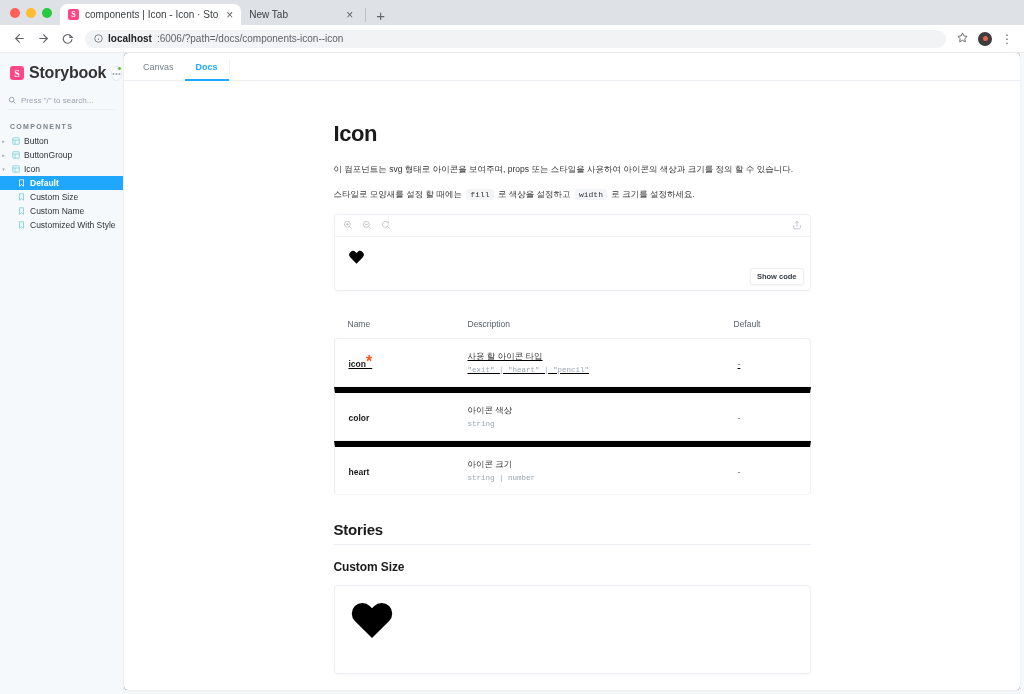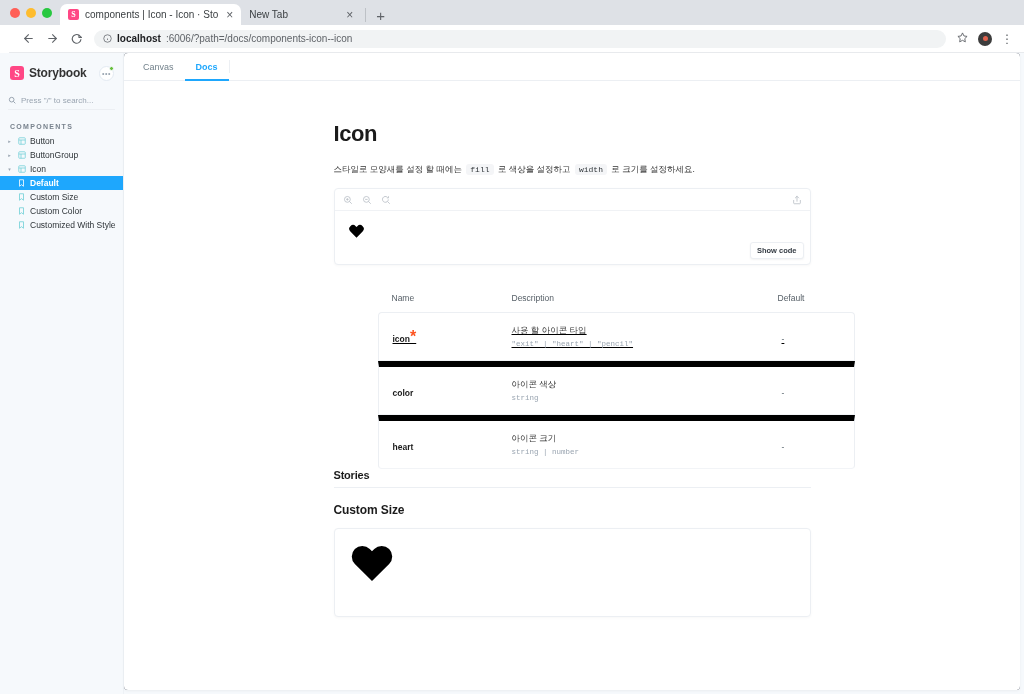--- a/index.html
+++ b/index.html
@@ -72,7 +72,6 @@
     padding: 0 8px;
     flex: 0 0 28px;
     border-bottom: 1px solid #e8eaed;
-    margin-left: 9px;
   }
   .navbtn {
     width: 22px; height: 22px;

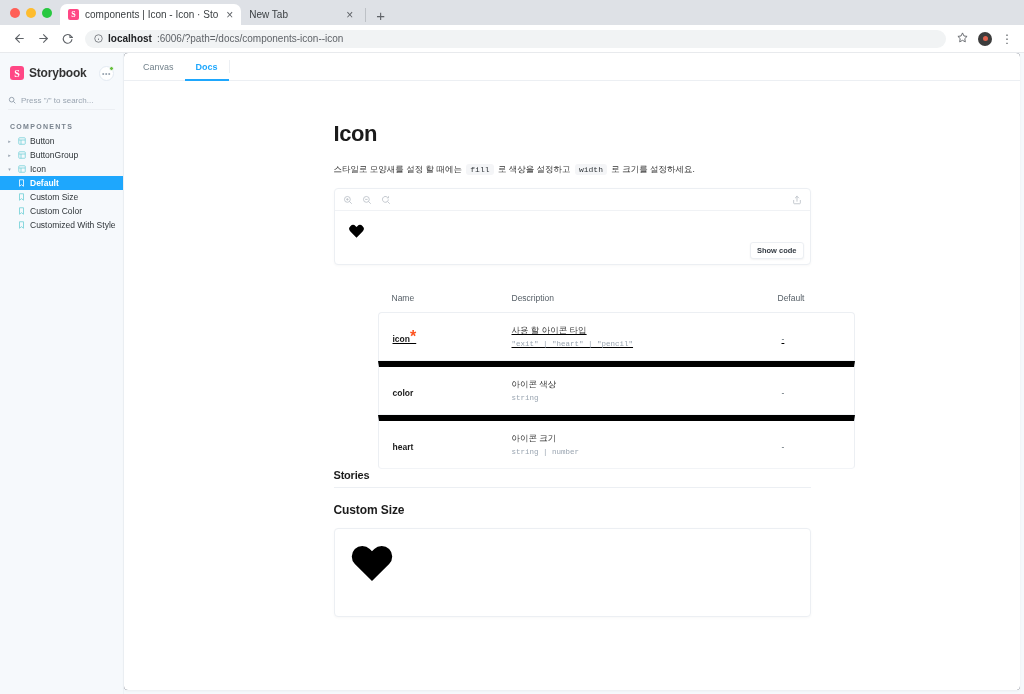--- a/index.html
+++ b/index.html
@@ -126,7 +126,7 @@
     font-family: "Liberation Serif", serif;
     flex: 0 0 14px;
   }
-  .sb-brandname { font-size: 12px; font-weight: bold; color: #333333; letter-spacing: -0.2px; flex:1 1 auto; }
+  .sb-brandname { font-size: 16px; font-weight: bold; color: #333333; letter-spacing: -0.2px; flex:1 1 auto; }
   .sb-menu {
     width: 15px; height: 15px; border-radius: 50%;
     border: 1px solid #e3eaf2; background:#fff;

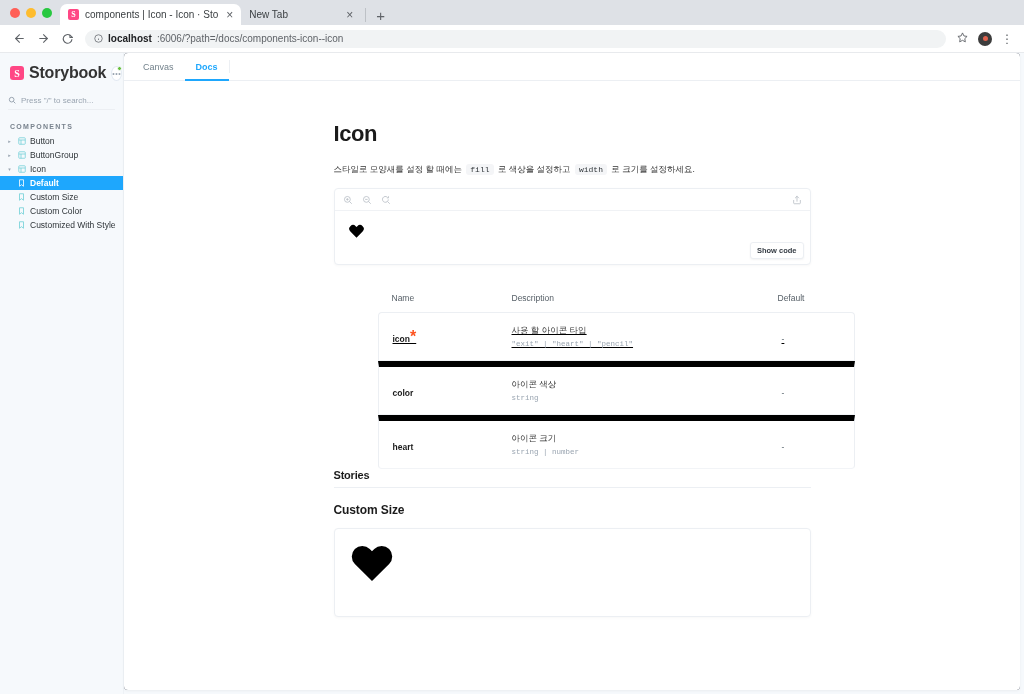--- a/index.html
+++ b/index.html
@@ -158,7 +158,6 @@
     height: 14px;
     font-size: 8.5px;
     color: #2e3438;
-    padding-left: 6px;
     gap: 4px;
   }
   .sb-item.selected { background: #1ea7fd; color: #ffffff; font-weight: bold; }

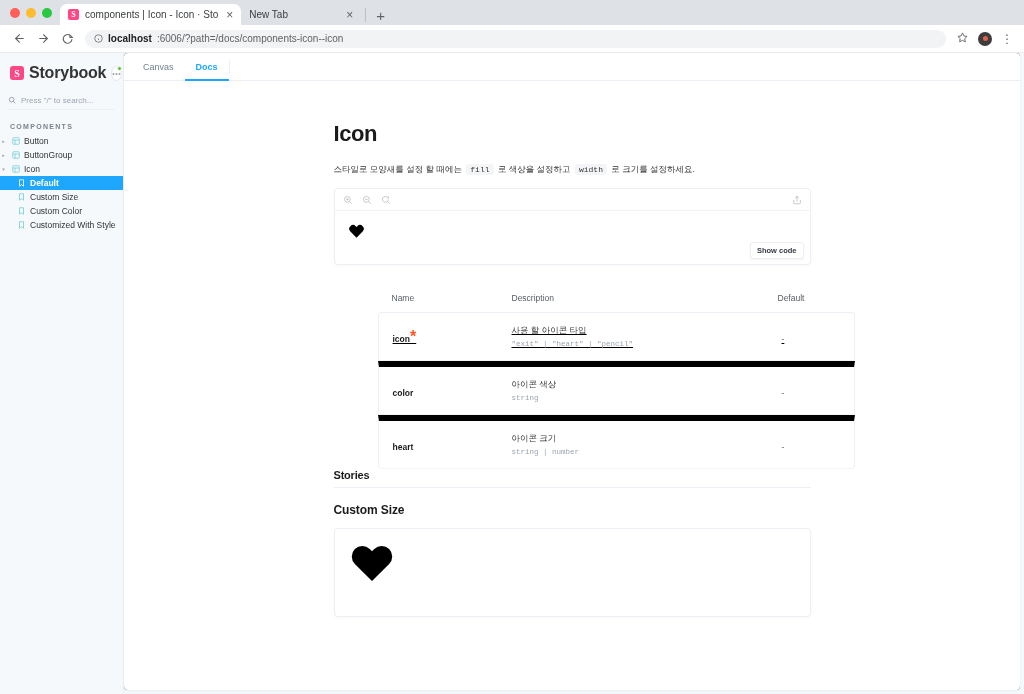--- a/index.html
+++ b/index.html
@@ -472,6 +472,9 @@
           <h1 class="doc-title">Icon</h1>
 
 
+          <p class="doc-p">
+            <span>이 컴포넌트는 svg 형태로 아이콘을 보여주며, props 또는 스타일을 사용하여 아이콘의 색상과 크기를 정의 할 수 있습니다.</span>
+          </p>
 
           <p class="doc-p">
             <span>스타일로 모양새를 설정 할 때에는 </span><code class="chip">fill</code><span> 로 색상을 설정하고 </span><code class="chip">width</code><span> 로 크기를 설정하세요.</span>

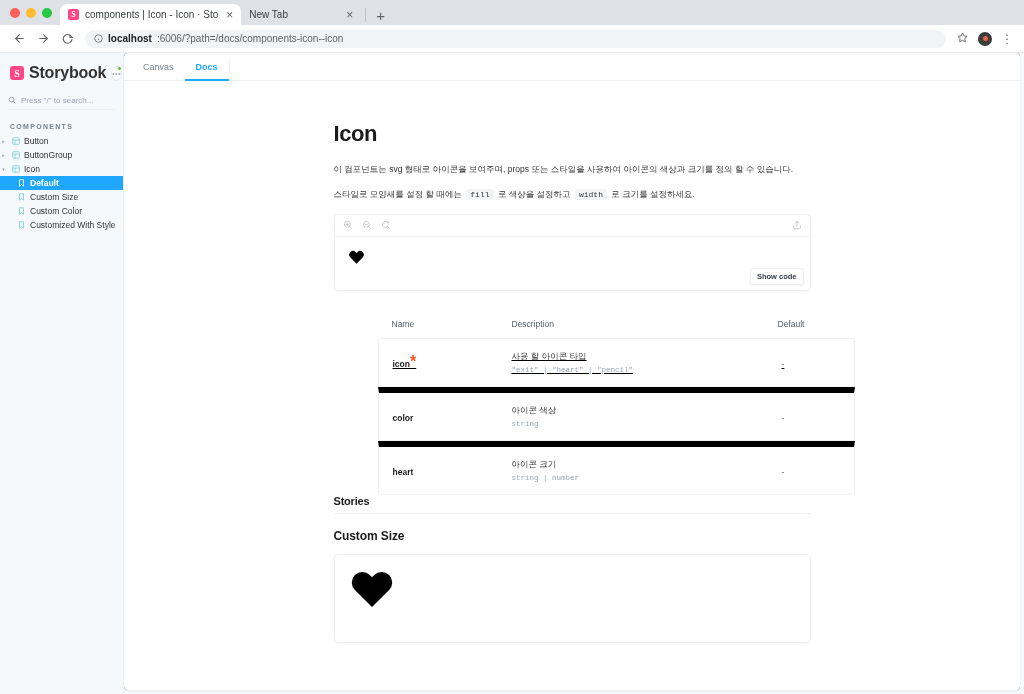--- a/index.html
+++ b/index.html
@@ -445,7 +445,7 @@
               <path d="M2 1.5h8v13l-4-3.2-4 3.2z"></path>
             </svg>
         </span>
-        <span class="sb-label">Custom Color</span>
+        <span class="sb-label">Custom Name</span>
       </div>
 
       <div class="sb-item sb-indent" style="padding-left:17px;">

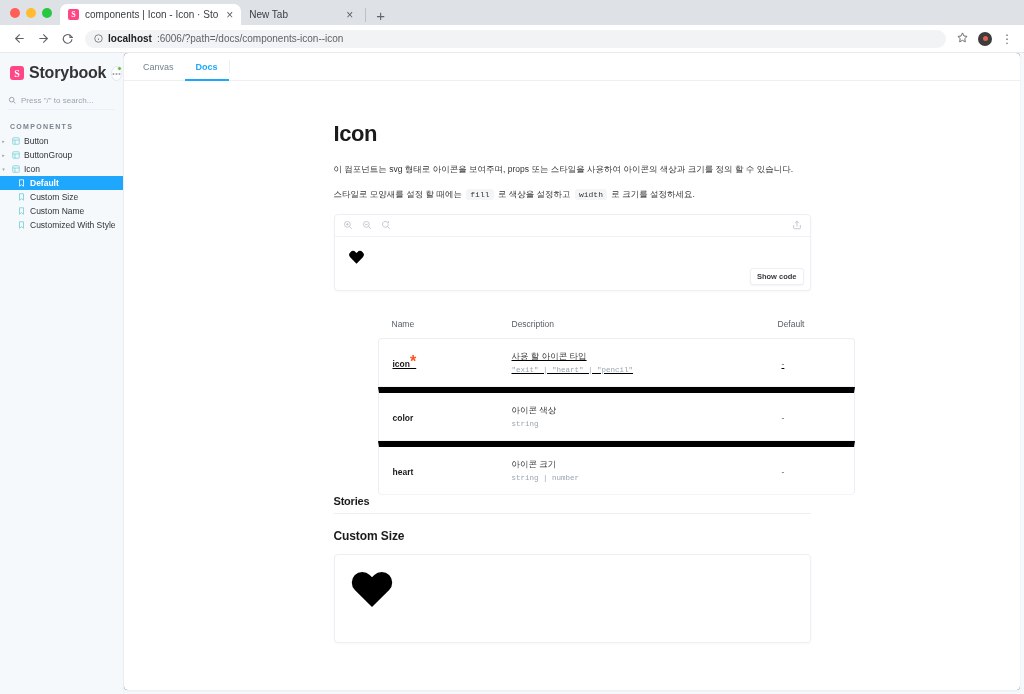--- a/index.html
+++ b/index.html
@@ -246,7 +246,7 @@
 
   
   .props-wrap { margin-top: 28px; }
-  table.props { width: 100%; border-collapse: separate; border-spacing: 0; margin-left: 44px; }
+  table.props { width: 100%; border-collapse: separate; border-spacing: 0; }
   table.props th {
     text-align: left; font-size: 8.5px; color: #555e66; font-weight: normal;
     padding: 0 0 9px 14px;

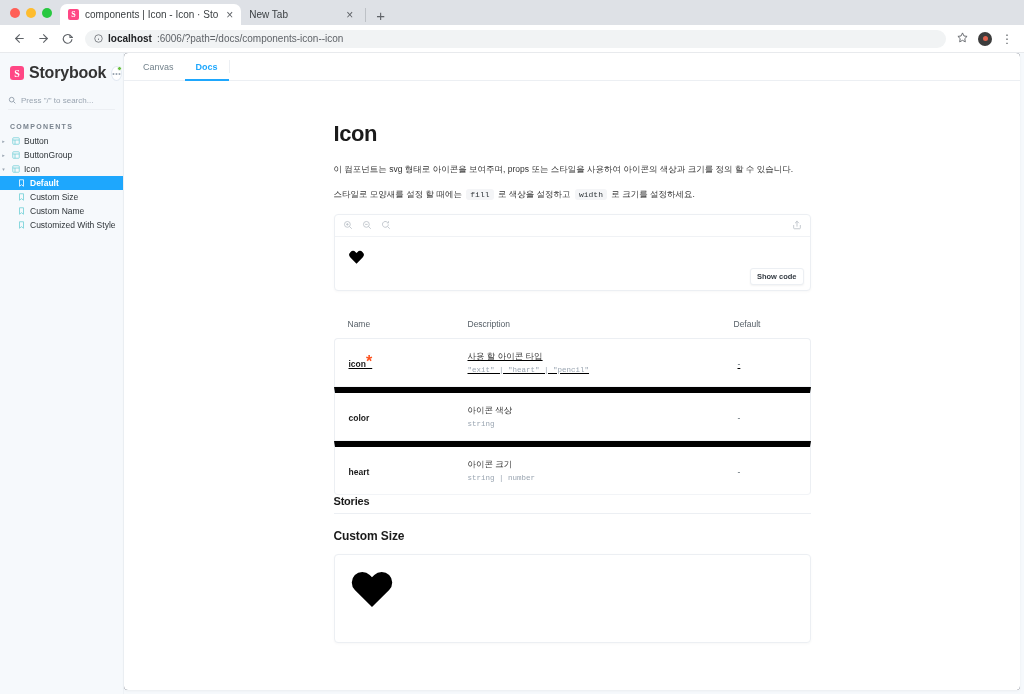--- a/index.html
+++ b/index.html
@@ -279,8 +279,8 @@
   .col-def { width: 87px; }
 
   h2.stories-h {
-    font-size: 11px; color: #1b1b1b; font-weight: bold;
-    padding-bottom: 6px;
+    font-size: 15px; color: #1b1b1b; font-weight: bold;
+    margin-top: 26px; padding-bottom: 6px;
     border-bottom: 1px solid #eceff3;
     letter-spacing: -0.2px;
   }

